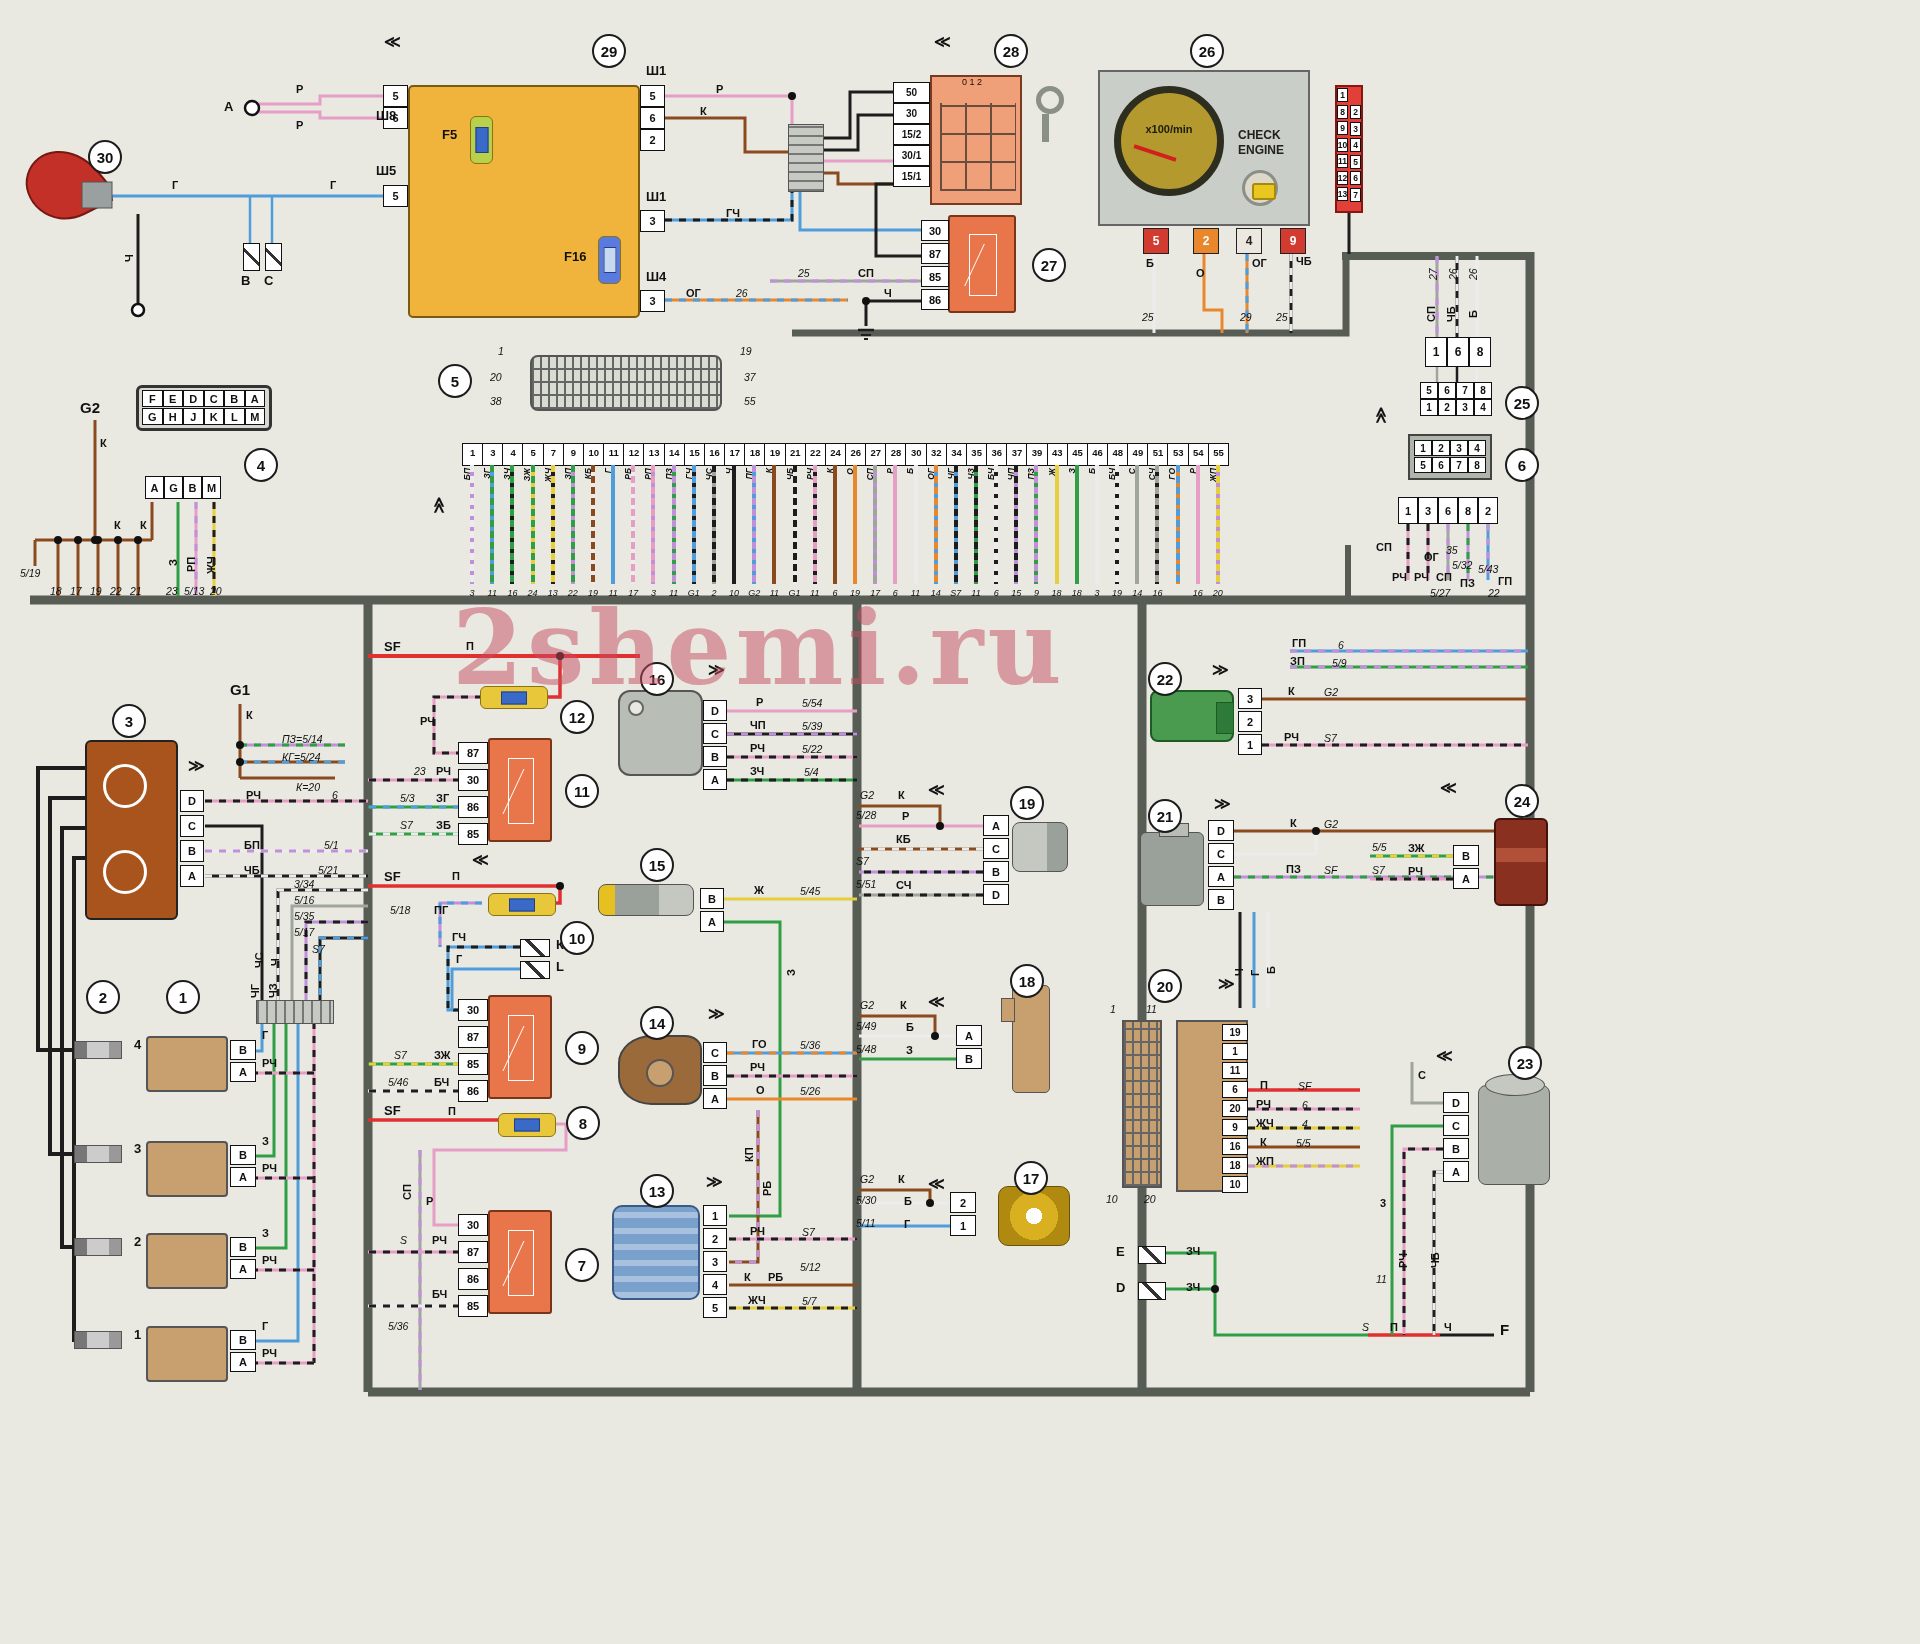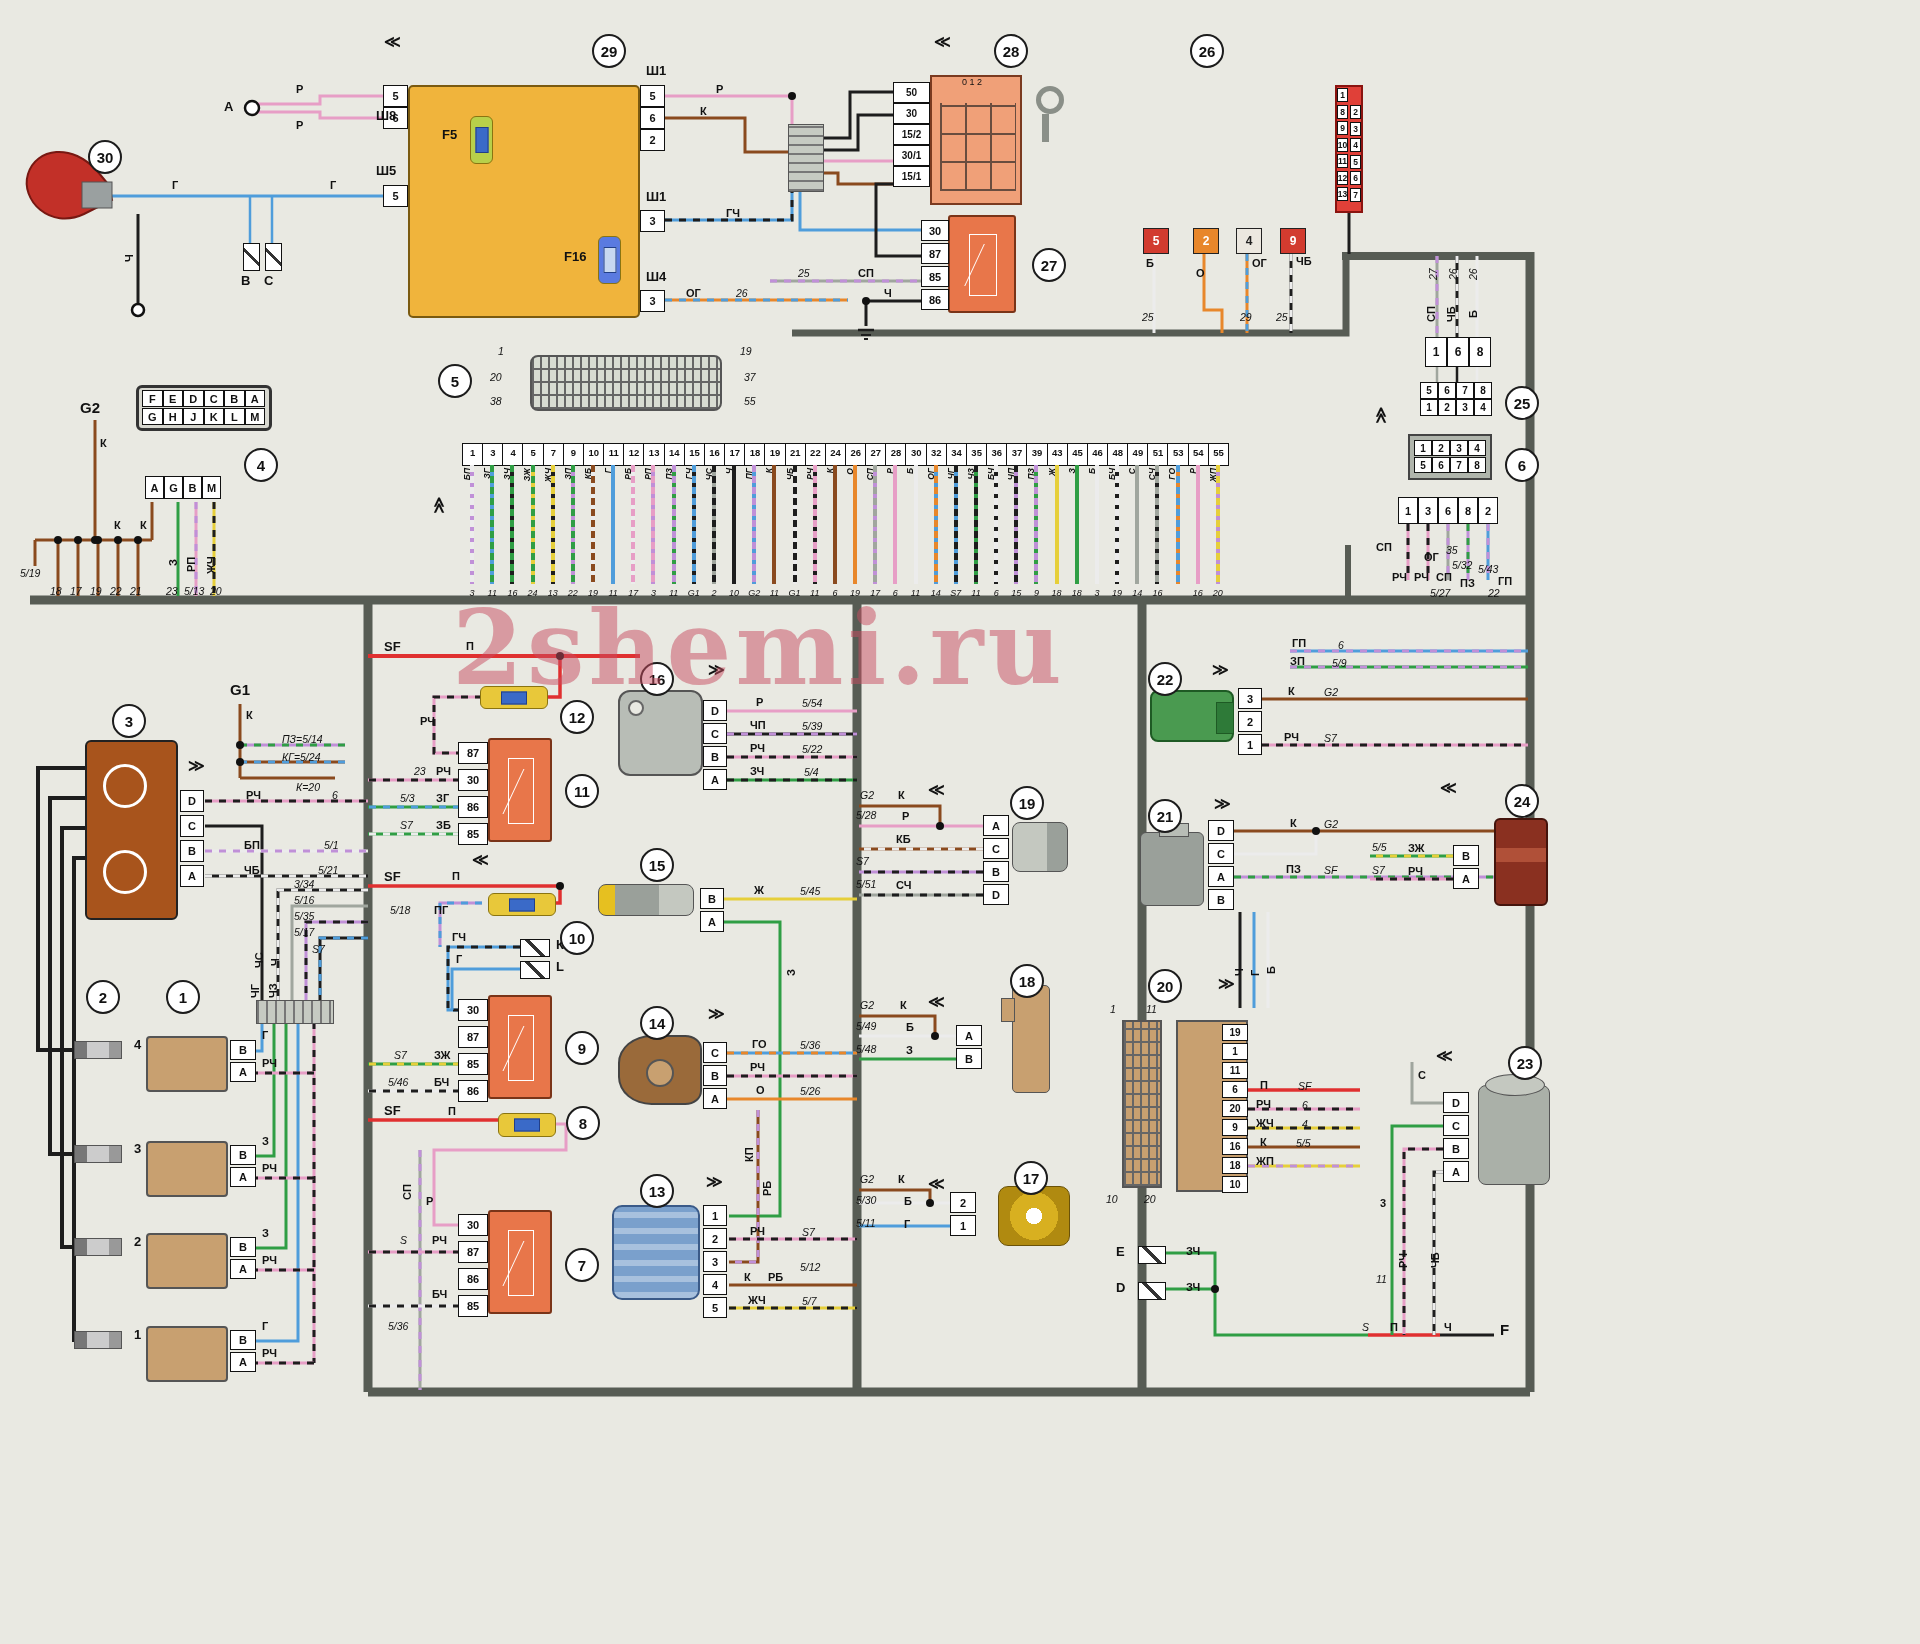--- a/index.html
+++ b/index.html
@@ -330,6 +330,16 @@
       <div class="rglyph"></div>
     </div>
 
+  <div class="box" style="left:1098px;top:70px;width:212px;height:156px;background:#c9cec9;border-color:#666">
+    <div class="abs" style="left:14px;top:14px;width:110px;height:110px;border-radius:50%;background:#b49a2e;border:7px solid #2e2e20">
+      <span style="position:absolute;left:0;right:0;top:30px;text-align:center;font-size:11px;font-weight:bold;color:#1c1c10">x100/min</span>
+      <div style="position:absolute;left:12px;top:58px;width:44px;height:4px;background:#d02020;transform:rotate(18deg)"></div>
+    </div>
+    <div style="position:absolute;left:138px;top:56px;width:64px;font-size:12px;font-weight:bold;color:#22221a;line-height:1.25">CHECK ENGINE</div>
+    <div class="abs" style="left:142px;top:98px;width:36px;height:36px;border-radius:50%;border:3px solid #8a8f88;background:#ded8c8">
+      <div style="position:absolute;left:7px;top:10px;width:20px;height:13px;background:#e8c820;border:2px solid #a8880e;border-radius:3px"></div>
+    </div>
+  </div>
   <div>
       <span class="cpin" style="left: 1143px; background: rgb(210, 59, 47); color: rgb(255, 255, 255);">5</span>
       <span class="cpin" style="left: 1193px; background: rgb(232, 135, 43); color: rgb(255, 255, 255);">2</span>

